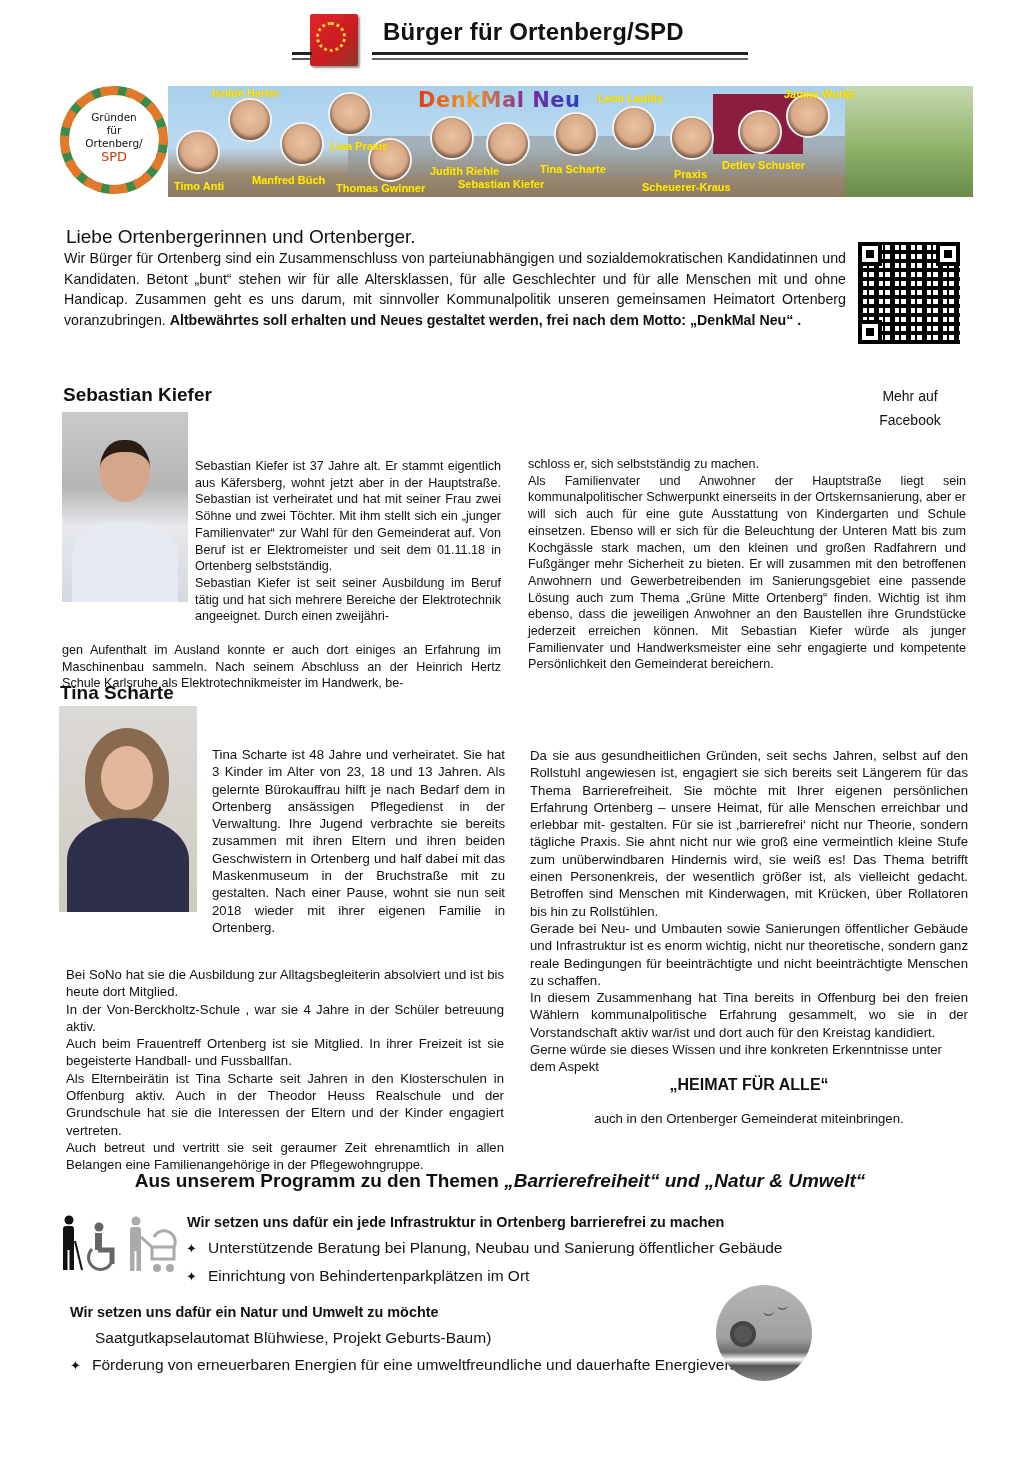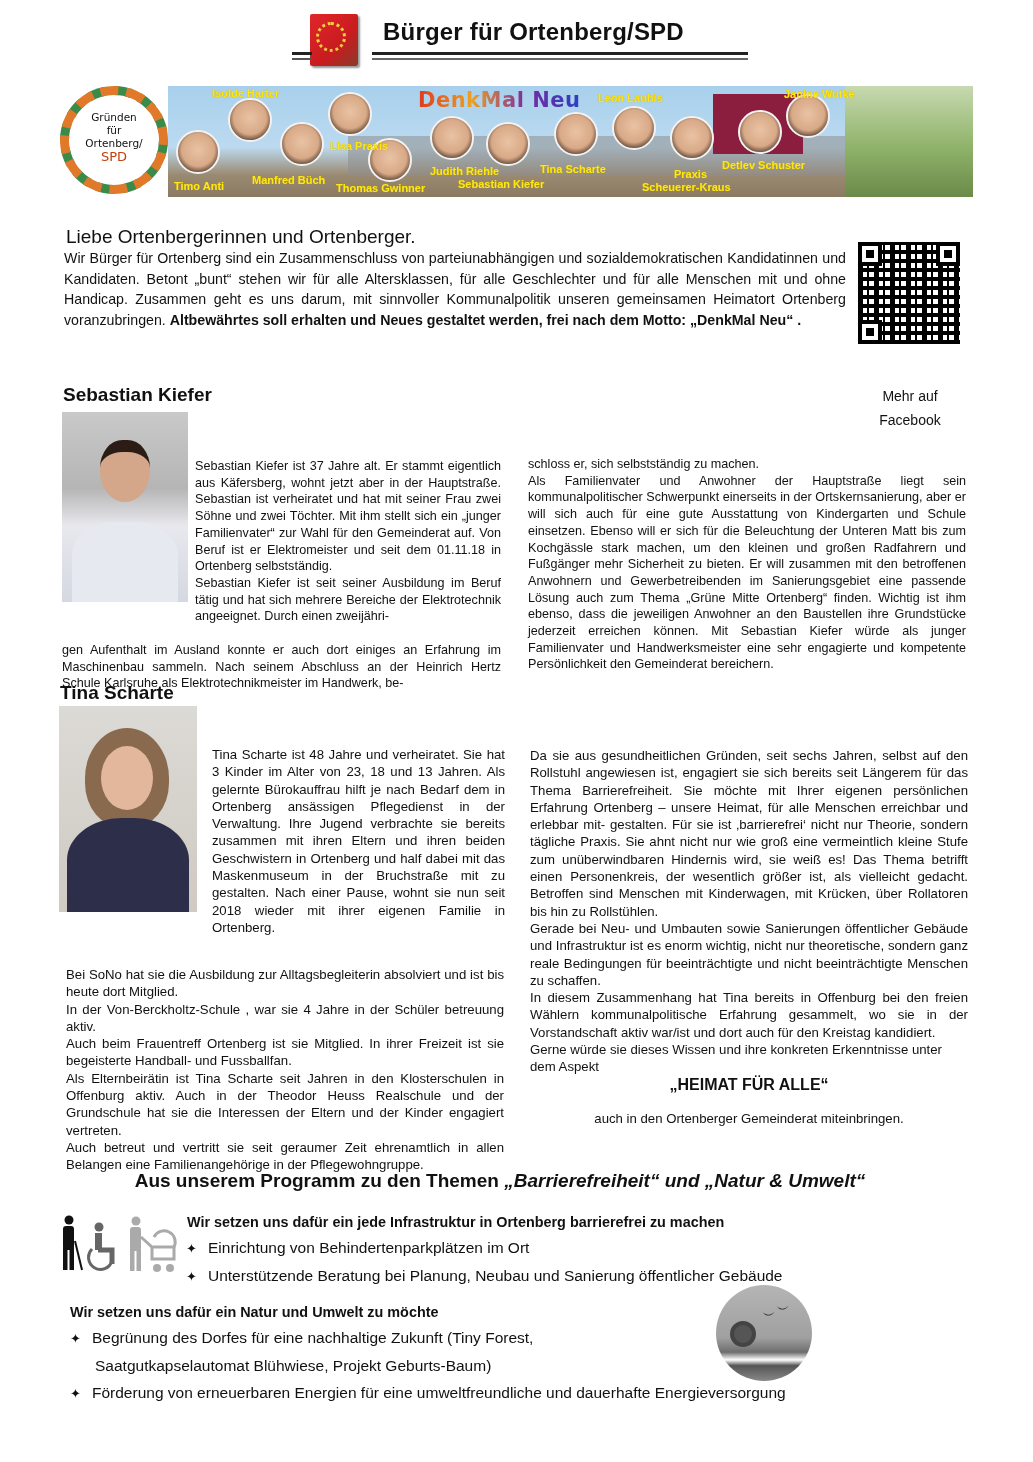--- a/index.html
+++ b/index.html
@@ -210,8 +210,8 @@
 
 <div class="abs" id="acc-head">Wir setzen uns dafür ein jede Infrastruktur in Ortenberg barrierefrei zu machen</div>
 <div class="abs bul" id="acc-list">
+  <div><span class="star">✦</span><span>Unterstützende Beratung bei Planung, Neubau und Sanierung öffentlicher Gebäude</span></div>
   <div><span class="star">✦</span><span>Einrichtung von Behindertenparkplätzen im Ort</span></div>
-  <div><span class="star">✦</span><span>Unterstützende Beratung bei Planung, Neubau und Sanierung öffentlicher Gebäude</span></div>
 </div>
 
 <div class="abs" id="nat-head">Wir setzen uns dafür ein Natur und Umwelt zu möchte</div>

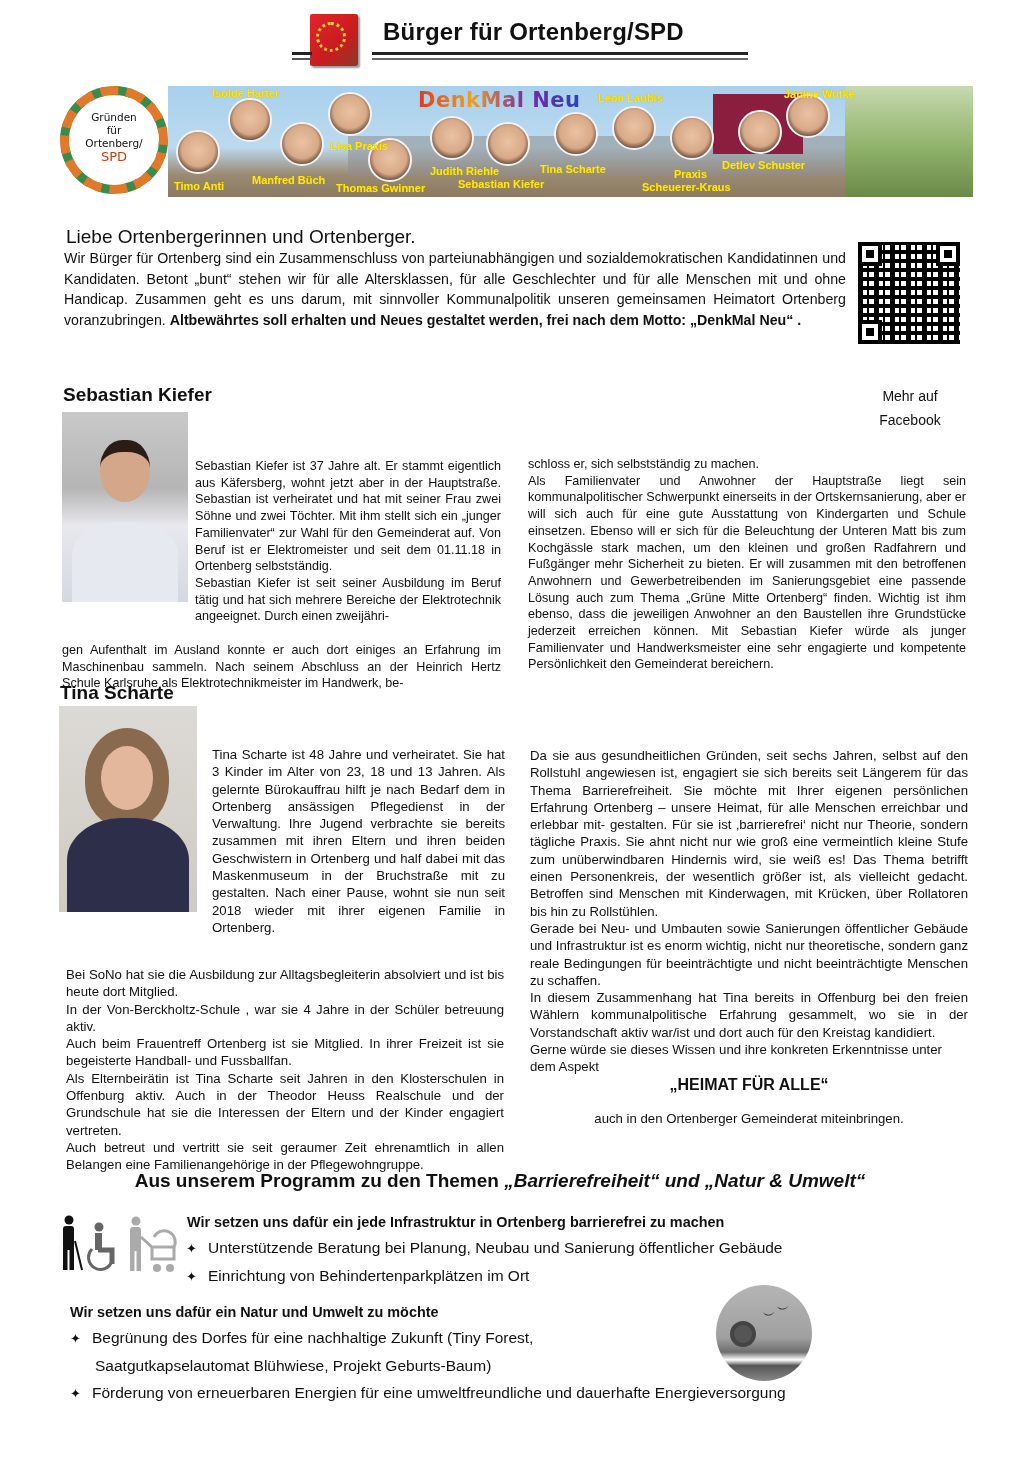--- a/index.html
+++ b/index.html
@@ -216,7 +216,6 @@
 
 <div class="abs" id="nat-head">Wir setzen uns dafür ein Natur und Umwelt zu möchte</div>
 <div class="abs bul" id="nat-list">
-  <div><span class="star">✦</span><span>Begrünung des Dorfes für eine nachhaltige Zukunft  (Tiny Forest,</span></div>
   <div class="indent">Saatgutkapselautomat Blühwiese, Projekt Geburts-Baum)</div>
   <div><span class="star">✦</span><span>Förderung von erneuerbaren Energien für eine umweltfreundliche und dauerhafte Energieversorgung</span></div>
 </div>

